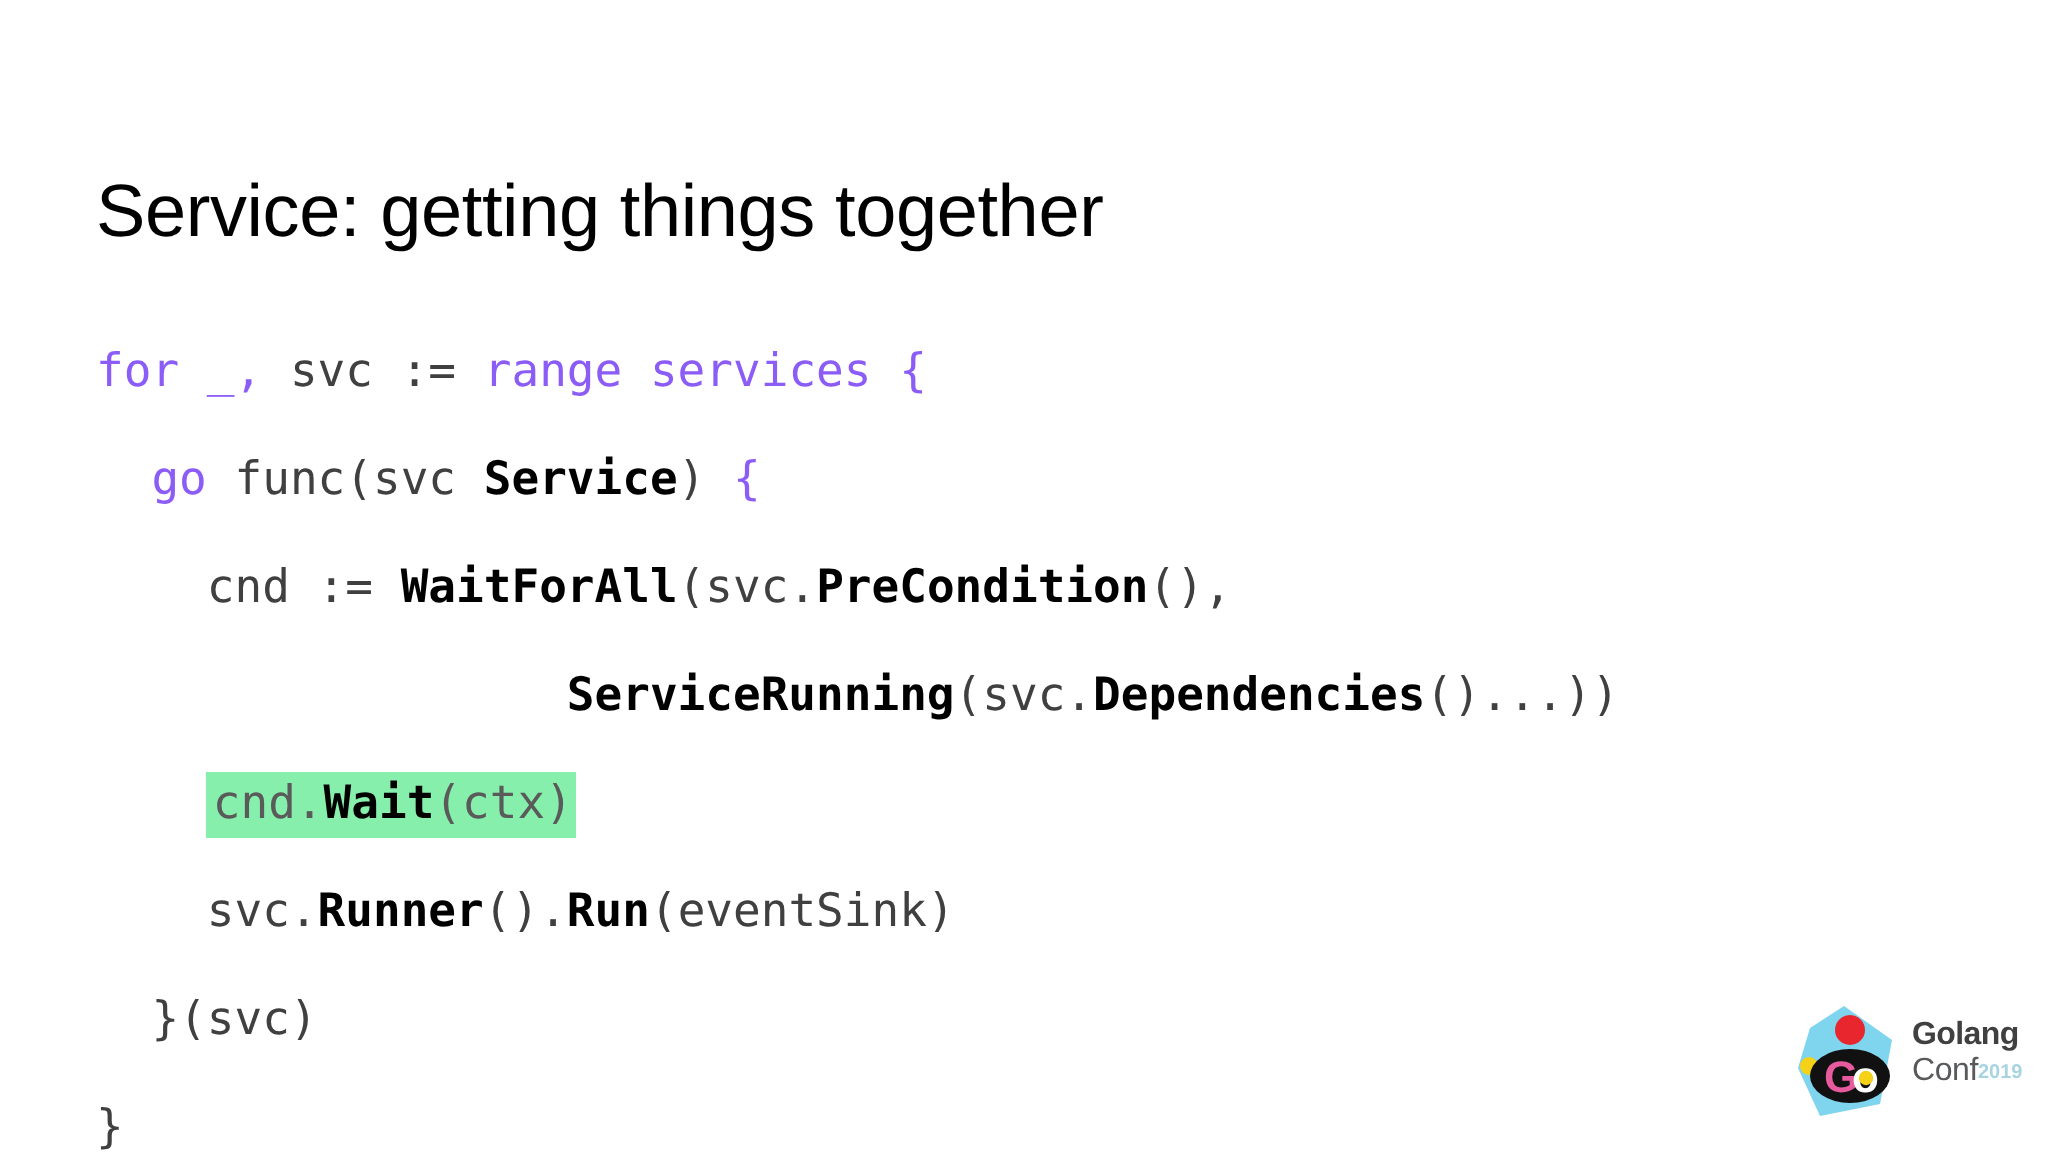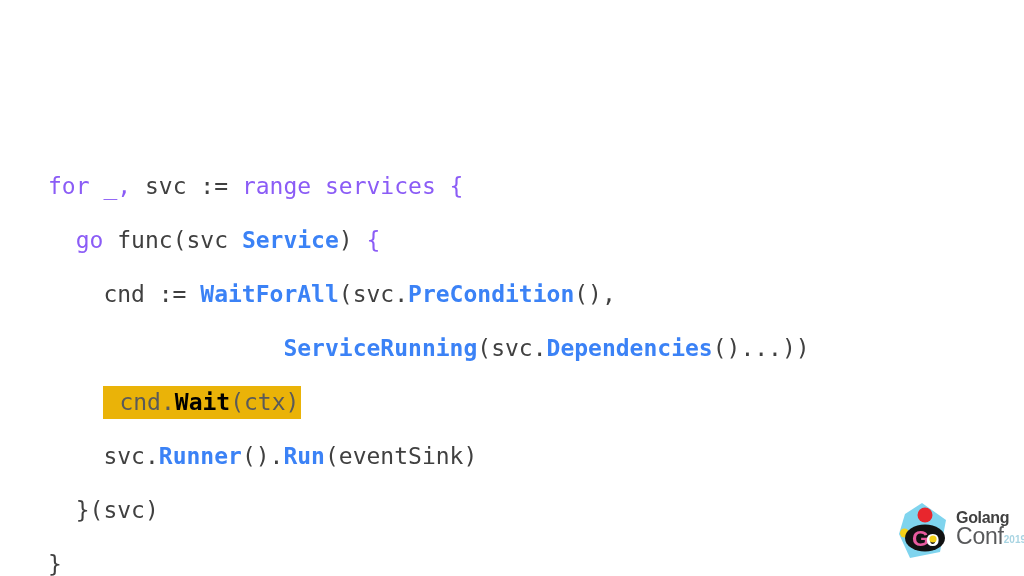--- a/index.html
+++ b/index.html
@@ -115,6 +115,7 @@
 
 <div id="slide">
 
+  <h1 id="slide-title">Service: getting things together</h1>
 
   <pre id="code-block"><div class="code-line"><span class="tok-kw">for </span><span class="tok-kw">_, </span><span class="tok-plain">svc </span><span class="tok-plain">:= </span><span class="tok-kw">range services {</span></div><div class="code-line"><span class="tok-plain">  </span><span class="tok-kw">go </span><span class="tok-plain">func(svc </span><span class="tok-bold">Service</span><span class="tok-plain">)</span><span class="tok-kw"> {</span></div><div class="code-line"><span class="tok-plain">    cnd := </span><span class="tok-bold">WaitForAll</span><span class="tok-plain">(svc.</span><span class="tok-bold">PreCondition</span><span class="tok-plain">(),</span></div><div class="code-line"><span class="tok-plain">                 </span><span class="tok-bold">ServiceRunning</span><span class="tok-plain">(svc.</span><span class="tok-bold">Dependencies</span><span class="tok-plain">()...))</span></div><div class="code-line"><span class="tok-plain">    </span><span class="tok-hl"><span class="tok-plain">cnd.</span><span class="tok-bold">Wait</span><span class="tok-plain">(ctx)</span></span></div><div class="code-line"><span class="tok-plain">    svc.</span><span class="tok-bold">Runner</span><span class="tok-plain">().</span><span class="tok-bold">Run</span><span class="tok-plain">(eventSink)</span></div><div class="code-line"><span class="tok-plain">  }(svc)</span></div><div class="code-line"><span class="tok-plain">}</span></div></pre>
 

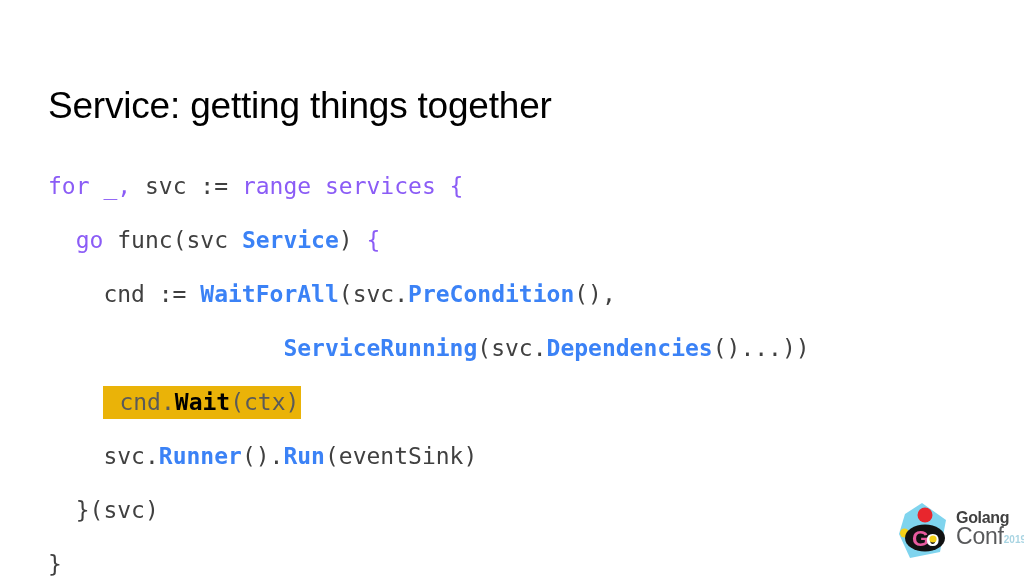--- a/index.html
+++ b/index.html
@@ -53,7 +53,7 @@
 
   .tok-plain   { color: #404040; font-weight: 400; }
   .tok-kw      { color: #8b5cf6; font-weight: 400; }
-  .tok-bold    { color: #3b82f6; font-weight: 700; }
+  .tok-bold    { color: #000000; font-weight: 700; }
   .tok-hl {
     background: #eab308;
     padding: 3px 2px 4px 16px;

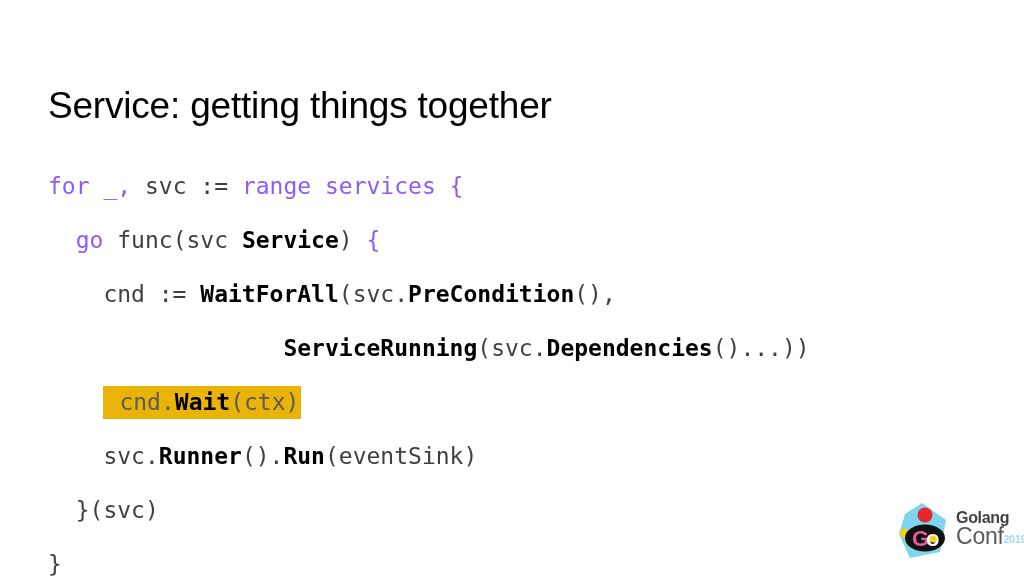--- a/index.html
+++ b/index.html
@@ -55,8 +55,8 @@
   .tok-kw      { color: #8b5cf6; font-weight: 400; }
   .tok-bold    { color: #000000; font-weight: 700; }
   .tok-hl {
-    background: #eab308;
-    padding: 3px 2px 4px 16px;
+    background: #86efac;
+    padding: 3px 2px 4px 3px;
   }
   .tok-hl .tok-plain { color: #5a5a5a; }
   .tok-hl .tok-bold  { color: #000000; }

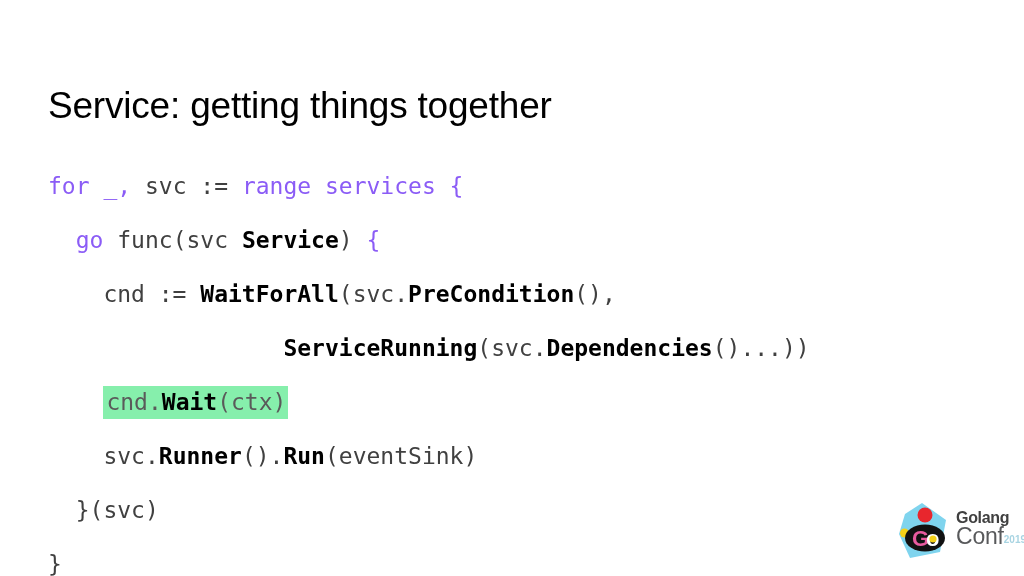--- a/index.html
+++ b/index.html
@@ -96,7 +96,7 @@
   }
   .logo-conf {
     font-family: "Liberation Sans", sans-serif;
-    font-size: 23px;
+    font-size: 16px;
     font-weight: 400;
     color: #58595b;
     letter-spacing: -0.2px;

